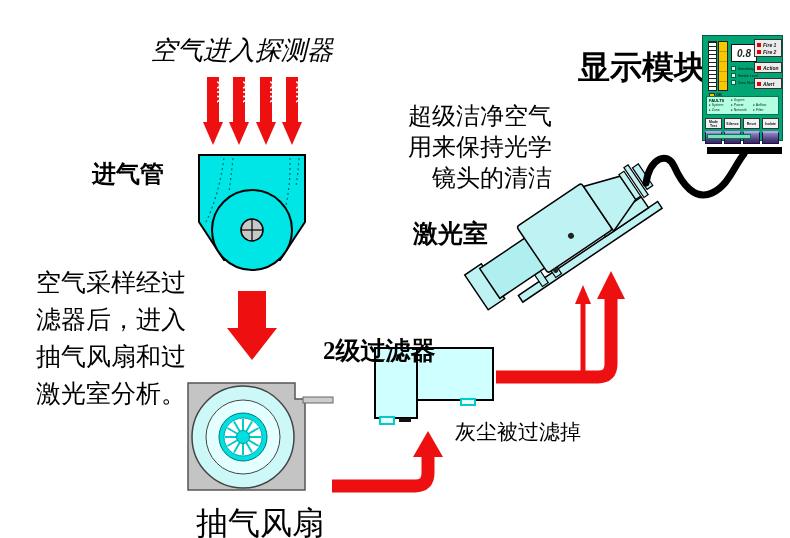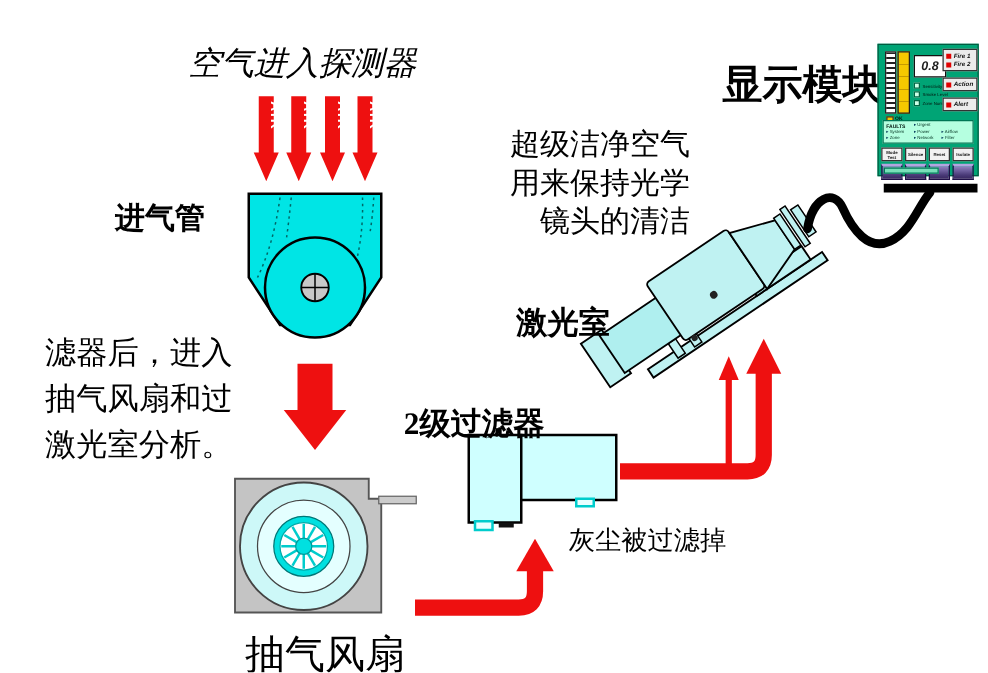--- a/index.html
+++ b/index.html
@@ -152,7 +152,7 @@
   <div class="zh" style="left:196px;top:502px;font-size:32px;">抽气风扇</div>
   <div class="zh zh-bold" style="left:323px;top:322px;font-size:25px;">2级过滤器</div>
   <div class="zh" style="left:455px;top:418px;font-size:21px;">灰尘被过滤掉</div>
-  <div class="zh zh-bold" style="left:413px;top:217px;font-size:25px;margin-top:24px;">激光室</div>
+  <div class="zh zh-bold" style="left:413px;top:217px;font-size:25px;">激光室</div>
 
   <div class="zh" style="left:402px;top:101px;font-size:24px;line-height:31px;text-align:right;width:150px;">
     <div>超级洁净空气</div>

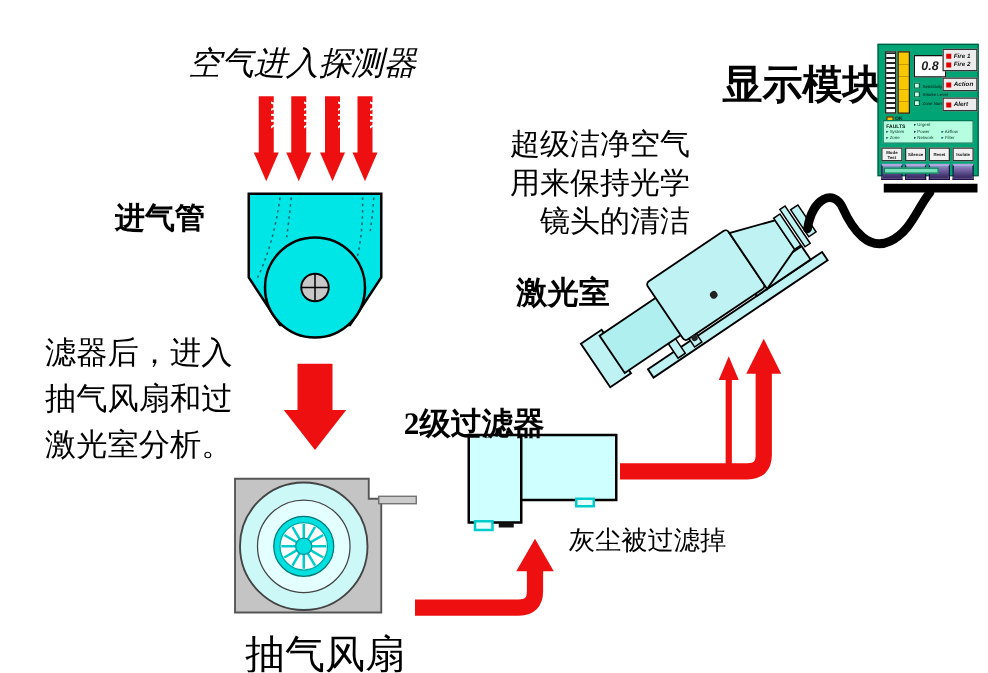--- a/index.html
+++ b/index.html
@@ -144,6 +144,7 @@
   <div class="zh zh-bold" style="left:92px;top:158px;font-size:24px;text-align:center;">进气管</div>
 
   <div class="zh" style="left:36px;top:264px;font-size:25px;line-height:37px;">
+    <div>空气采样经过</div>
     <div>滤器后，进入</div>
     <div>抽气风扇和过</div>
     <div>激光室分析。</div>

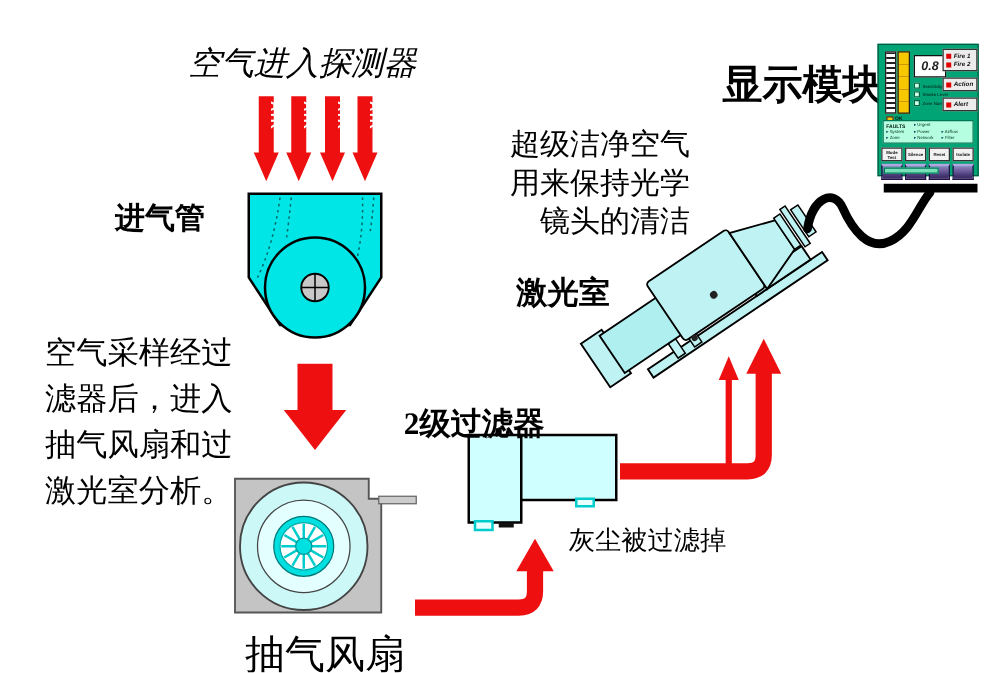--- a/index.html
+++ b/index.html
@@ -151,7 +151,7 @@
   </div>
 
   <div class="zh" style="left:196px;top:502px;font-size:32px;">抽气风扇</div>
-  <div class="zh zh-bold" style="left:323px;top:322px;font-size:25px;">2级过滤器</div>
+  <div class="zh zh-bold" style="left:323px;top:334px;font-size:25px;">2级过滤器</div>
   <div class="zh" style="left:455px;top:418px;font-size:21px;">灰尘被过滤掉</div>
   <div class="zh zh-bold" style="left:413px;top:217px;font-size:25px;">激光室</div>
 

